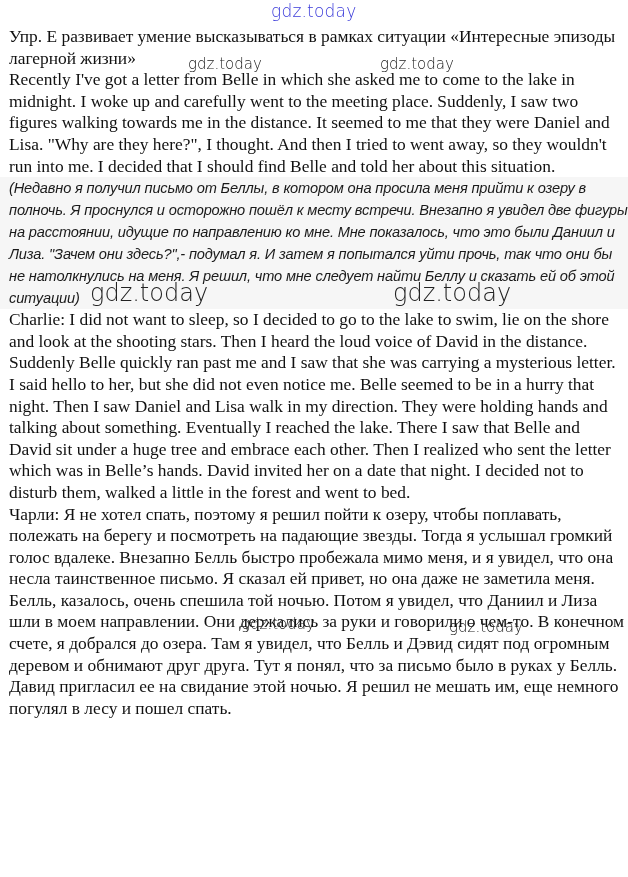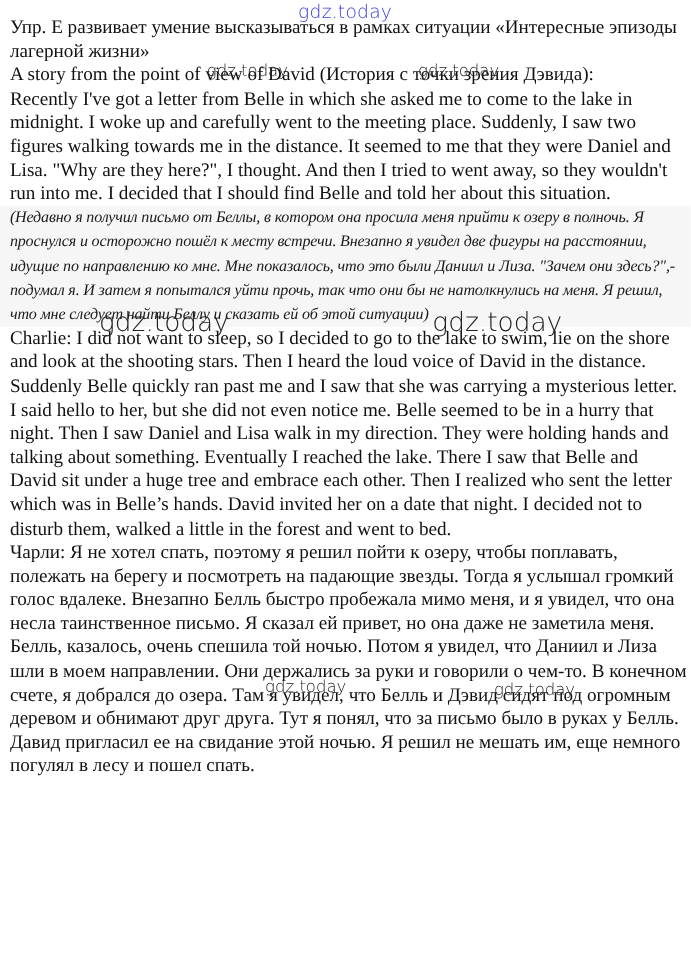--- a/index.html
+++ b/index.html
@@ -20,7 +20,7 @@
     .wm-sm { font-size: 15px; }
     .wm-lg { font-size: 24px; }
     .content {
-      position: absolute; left: 9px; top: 14px; width: 616px;
+      position: absolute; left: 9px; top: 26px; width: 616px;
       font-size: 17.4px; line-height: 21.6px;
     }
     .para { margin: 0; }

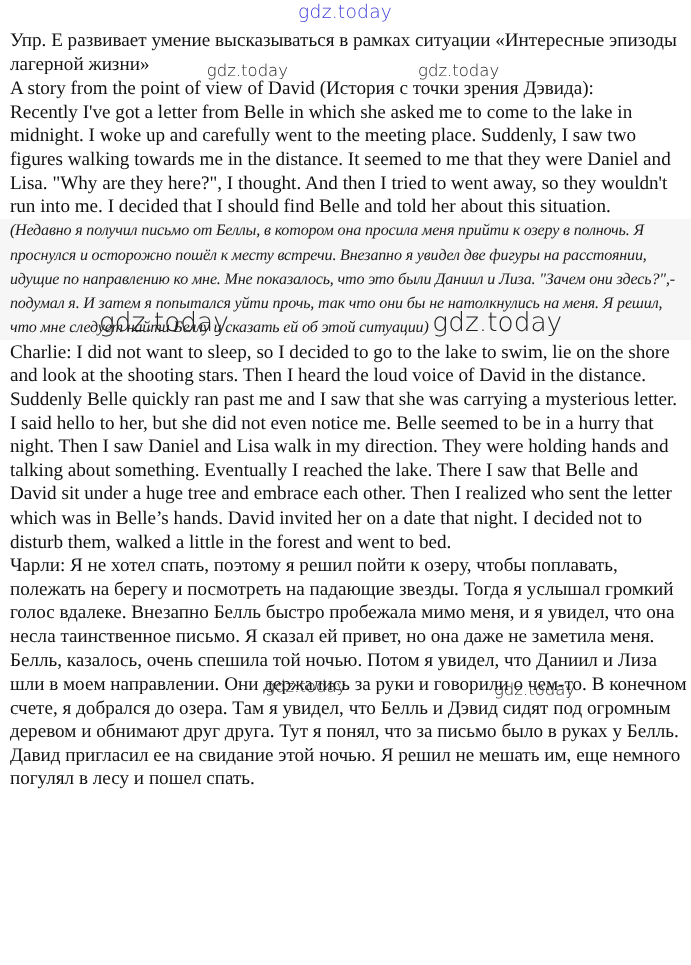--- a/index.html
+++ b/index.html
@@ -41,7 +41,6 @@
 
 <div class="content">
   <p class="para">Упр. E развивает умение высказываться в рамках ситуации «Интересные эпизоды лагерной жизни»</p>
-  <p class="para">A story from the point of view of David (История с точки зрения Дэвида):</p>
   <p class="para">Recently I've got a letter from Belle in which she asked me to come to the lake in midnight. I woke up and carefully went to the meeting place. Suddenly, I saw two figures walking towards me in the distance. It seemed to me that they were Daniel and Lisa. "Why are they here?", I thought. And then I tried to went away, so they wouldn't run into me. I decided that I should find Belle and told her about this situation.</p>
   <p class="para italic-block">(Недавно я получил письмо от Беллы, в котором она просила меня прийти к озеру в полночь. Я проснулся и осторожно пошёл к месту встречи. Внезапно я увидел две фигуры на расстоянии, идущие по направлению ко мне. Мне показалось, что это были Даниил и Лиза. "Зачем они здесь?",- подумал я. И затем я попытался уйти прочь, так что они бы не натолкнулись на меня. Я решил, что мне следует найти Беллу и сказать ей об этой ситуации)</p>
   <p class="para">Charlie: I did not want to sleep, so I decided to go to the lake to swim, lie on the shore and look at the shooting stars. Then I heard the loud voice of David in the distance. Suddenly Belle quickly ran past me and I saw that she was carrying a mysterious letter. I said hello to her, but she did not even notice me. Belle seemed to be in a hurry that night. Then I saw Daniel and Lisa walk in my direction. They were holding hands and talking about something. Eventually I reached the lake. There I saw that Belle and David sit under a huge tree and embrace each other. Then I realized who sent the letter which was in Belle’s hands. David invited her on a date that night. I decided not to disturb them, walked a little in the forest and went to bed.</p>

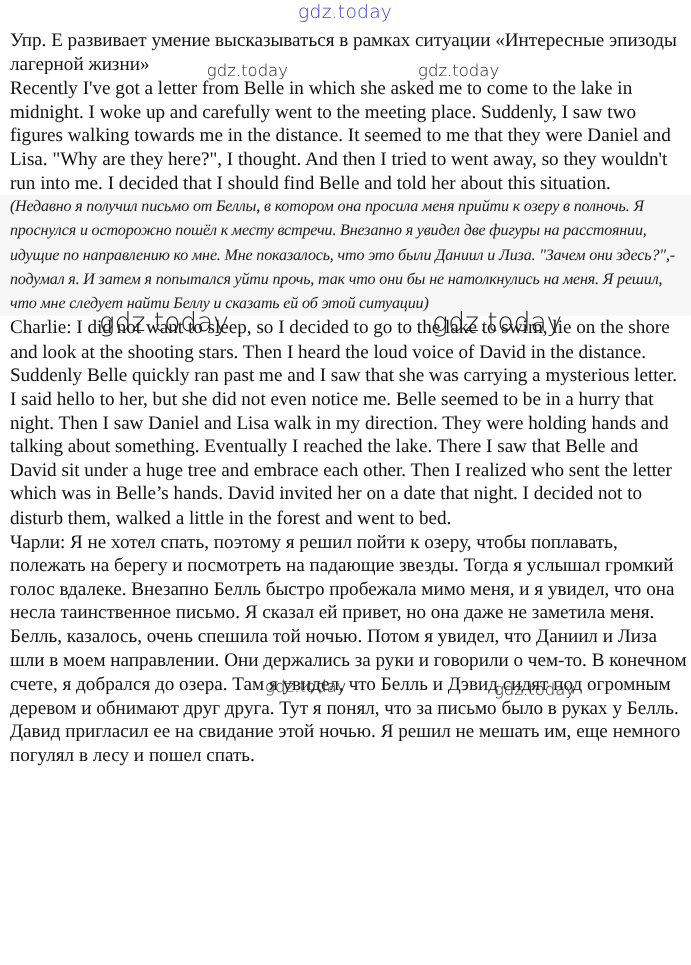--- a/index.html
+++ b/index.html
@@ -26,7 +26,7 @@
     .para { margin: 0; }
     .italic-block {
       font-style: italic;
-      font-family: Liberation Serif, serif;
+      font-family: Liberation Sans, sans-serif;
       font-size: 14.6px; line-height: 22px;
       background: #f6f6f6;
       margin-left: -9px; padding-left: 9px; width: 619px;

